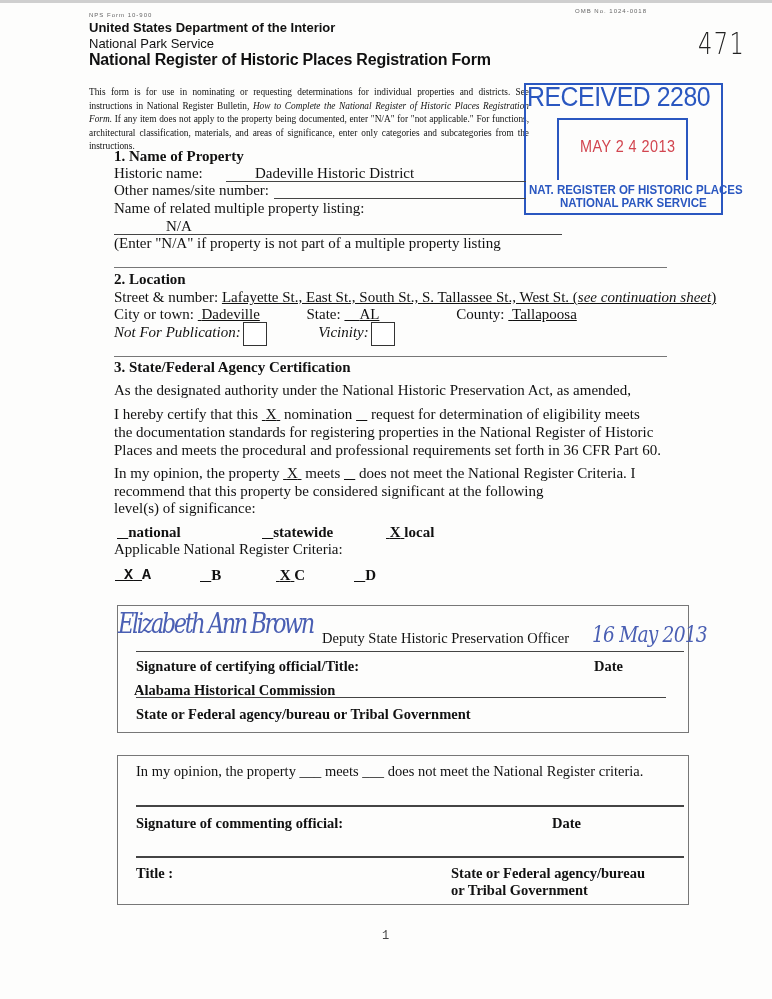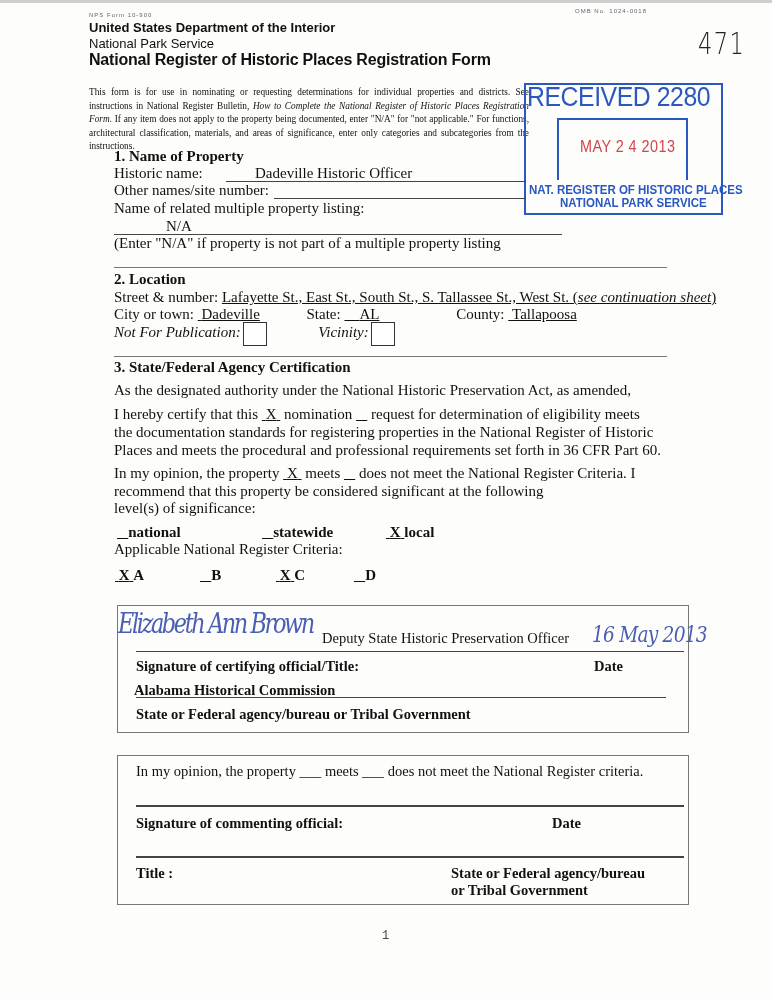--- a/index.html
+++ b/index.html
@@ -55,7 +55,7 @@
 <div class="abs t15" style="left:114px;top:165px;">
   <span>Historic name:</span>
 </div>
-<div class="abs t15" style="left:255px;top:165px;">Dadeville Historic Officer</div>
+<div class="abs t15" style="left:255px;top:165px;">Dadeville Historic District</div>
 <div class="rule" style="left:226px;top:181px;width:300px;"></div>
 <div class="abs t15" style="left:114px;top:182px;">Other names/site number:</div>
 <div class="abs t15" style="left:275px;top:182px;width:250px;height:16px;"></div>

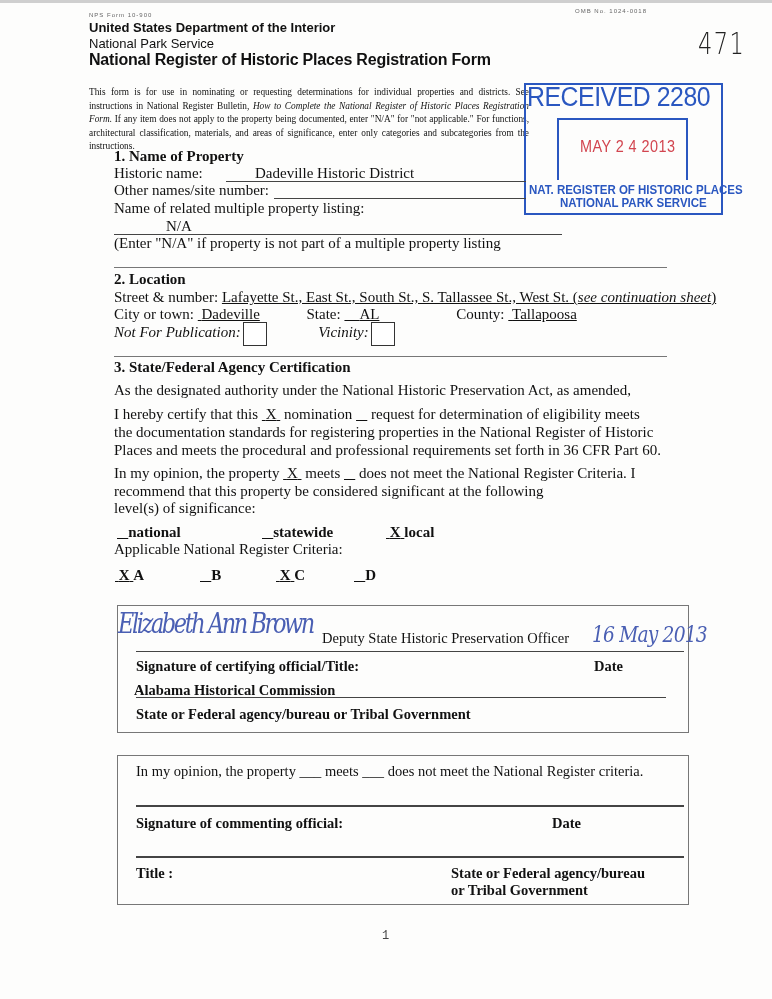--- a/index.html
+++ b/index.html
@@ -107,7 +107,7 @@
 <div class="abs t15 b" style="left:386px;top:524px;"><span class="u">&nbsp;<span>X</span>&nbsp;</span><span>local</span></div>
 <div class="abs t15" style="left:114px;top:541px;">Applicable National Register Criteria:</div>
 
-<div class="abs t15 b" style="left:115px;top:567px;"><span class="u">&nbsp;<span>X</span>&nbsp;</span><span>A</span></div>
+<div class="abs t15 b" style="left:115px;top:567px;font-family:Liberation Mono, monospace;"><span class="u">&nbsp;<span>X</span>&nbsp;</span><span>A</span></div>
 <div class="abs t15 b" style="left:200px;top:567px;"><span class="u" style="white-space:pre;">   </span><span>B</span></div>
 <div class="abs t15 b" style="left:276px;top:567px;"><span class="u">&nbsp;<span>X</span>&nbsp;</span><span>C</span></div>
 <div class="abs t15 b" style="left:354px;top:567px;"><span class="u" style="white-space:pre;">   </span><span>D</span></div>

